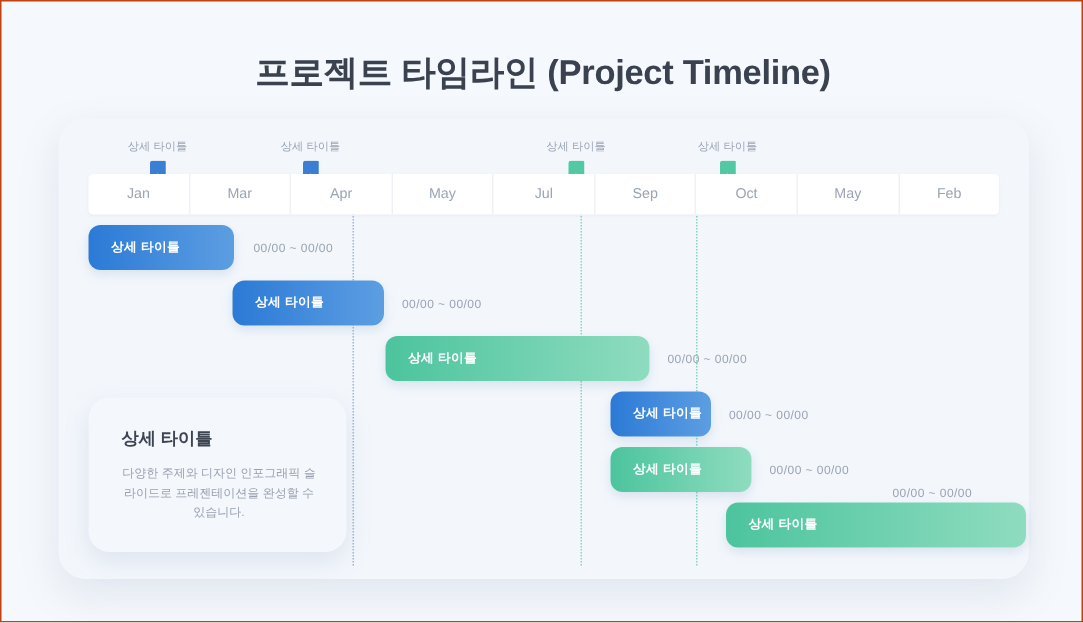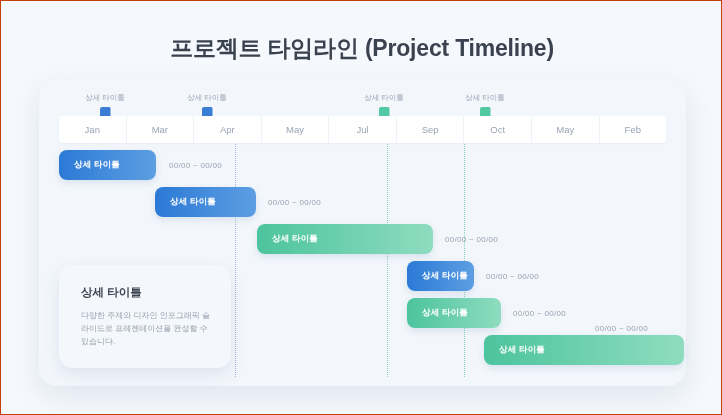--- a/index.html
+++ b/index.html
@@ -142,6 +142,7 @@
     font-size: 8px;
     line-height: 1.65;
     color: #97a1b0;
+    text-align: center;
   }
 </style>
 </head>

